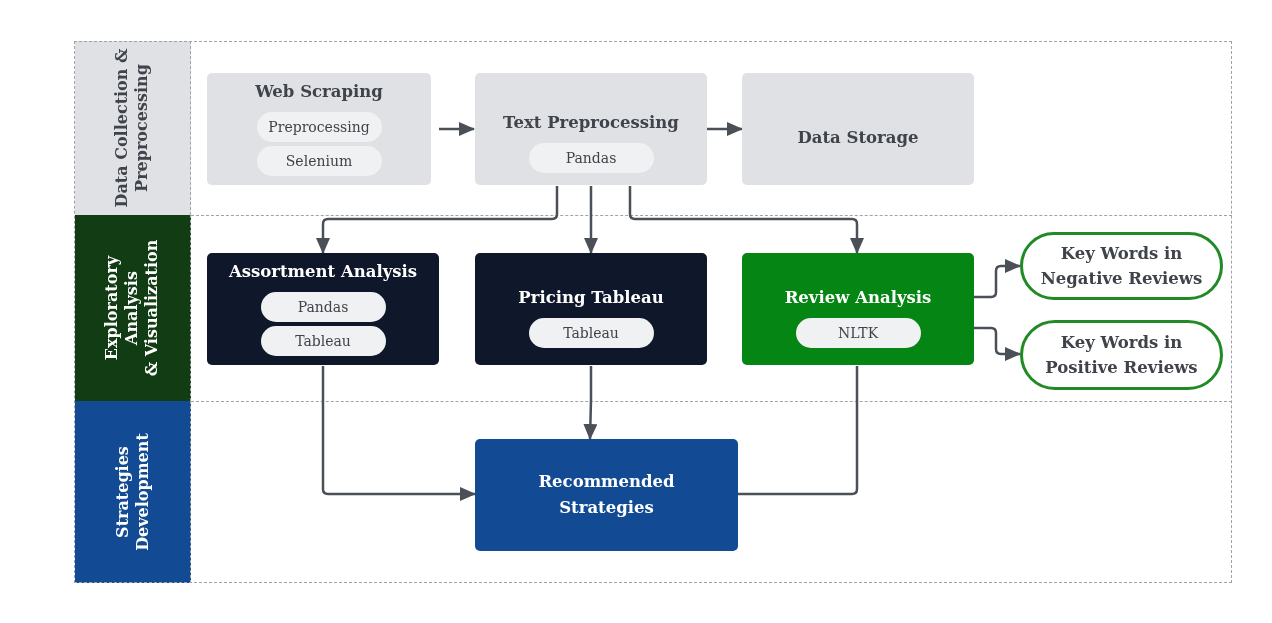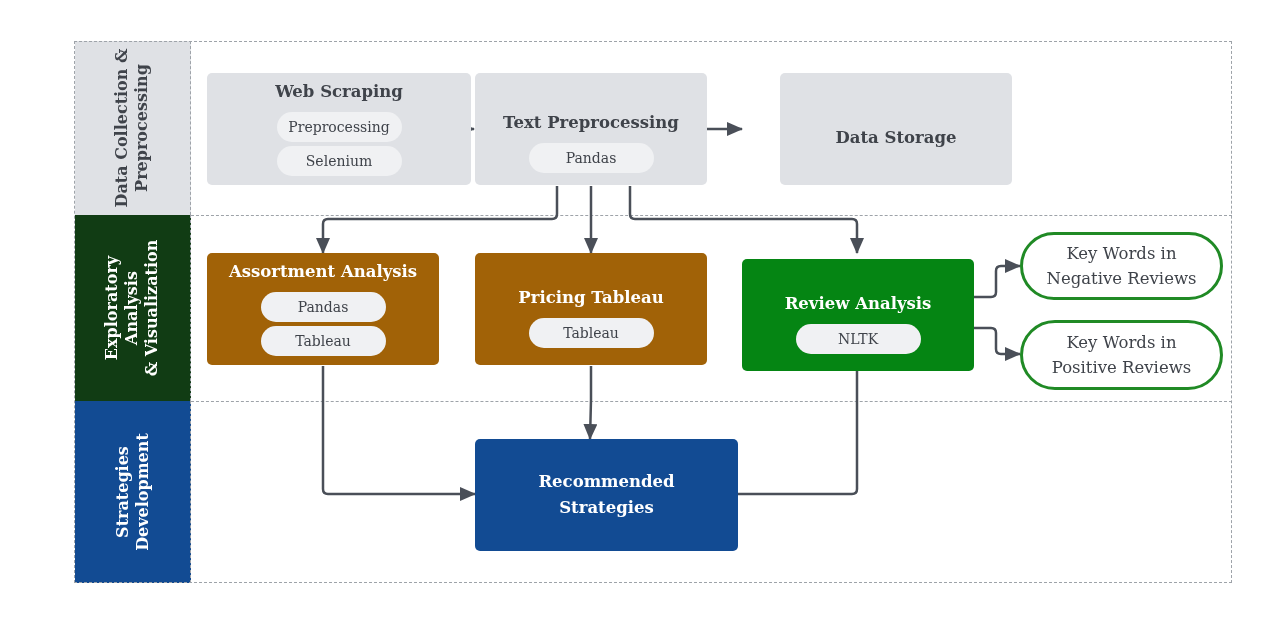--- a/index.html
+++ b/index.html
@@ -88,7 +88,7 @@
     </g>
   </svg>
 
-  <div class="node gray" style="left:207px; top:73px; width:264px; height:112px;">
+  <div class="node gray" style="left:207px; top:73px; width:224px; height:112px;">
     <div class="title">Web Scraping</div>
     <div class="chips">
       <div class="chip">Preprocessing</div>

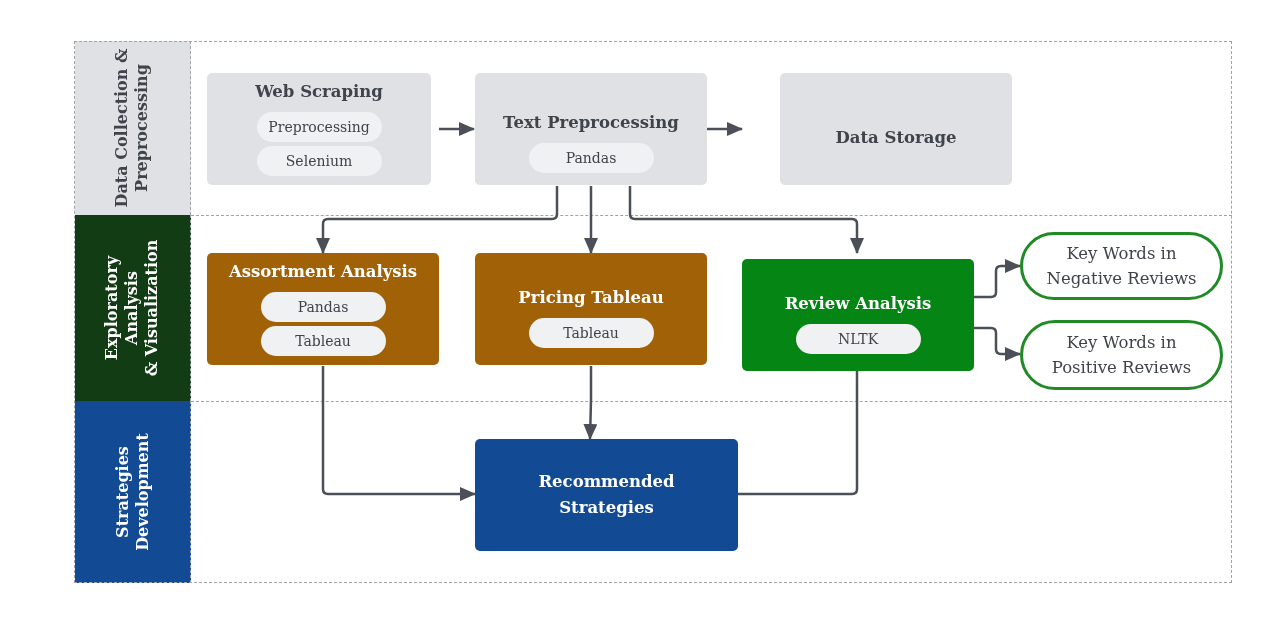--- a/index.html
+++ b/index.html
@@ -103,7 +103,7 @@
     </div>
   </div>
 
-  <div class="node gray" style="left:742px; top:73px; width:232px; height:112px; padding-top:18px;margin-left:38px;">
+  <div class="node gray" style="left:742px; top:73px; width:232px; height:112px; padding-top:18px;">
     <div class="title">Data Storage</div>
   </div>
 

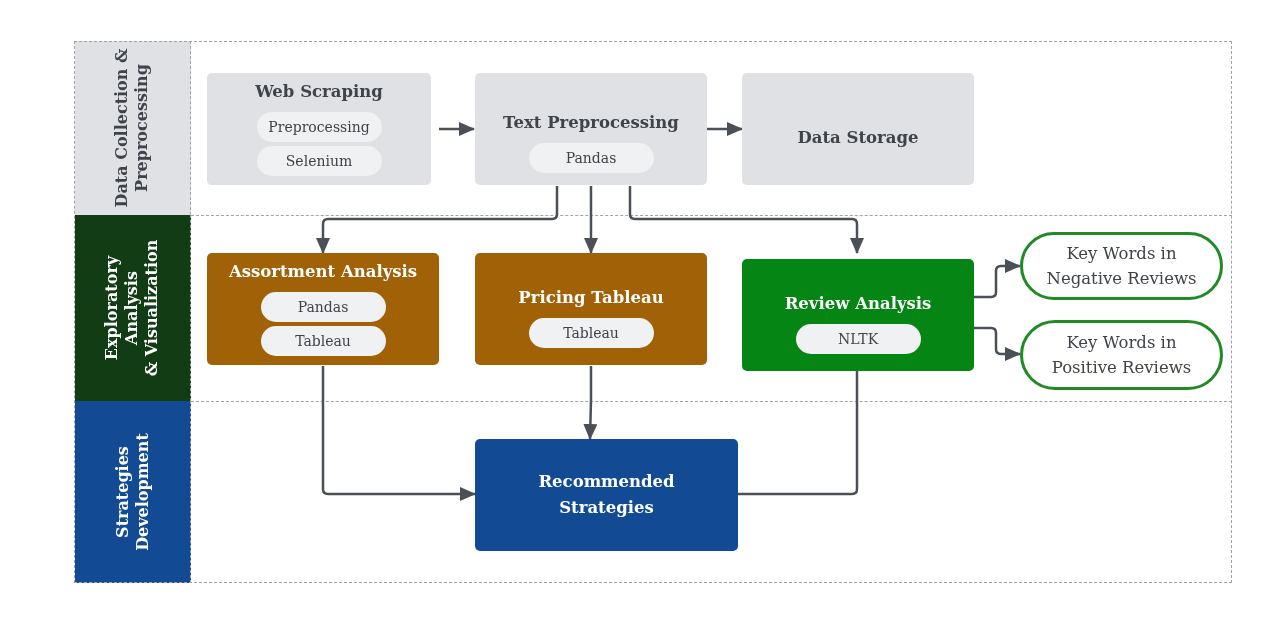--- a/index.html
+++ b/index.html
@@ -38,7 +38,7 @@
 
   .pill { position: absolute; box-sizing: border-box; border: 3px solid #208a25; border-radius: 36px;
           background: #ffffff; color: #3f434a; display: flex; align-items: center; justify-content: center;
-          text-align: center; font-weight: 400; font-size: 16.5px; line-height: 25px; white-space: pre; }
+          text-align: center; font-weight: 700; font-size: 16.5px; line-height: 25px; white-space: pre; }
 
   svg.connectors { position: absolute; left: 0; top: 0; }
 </style>

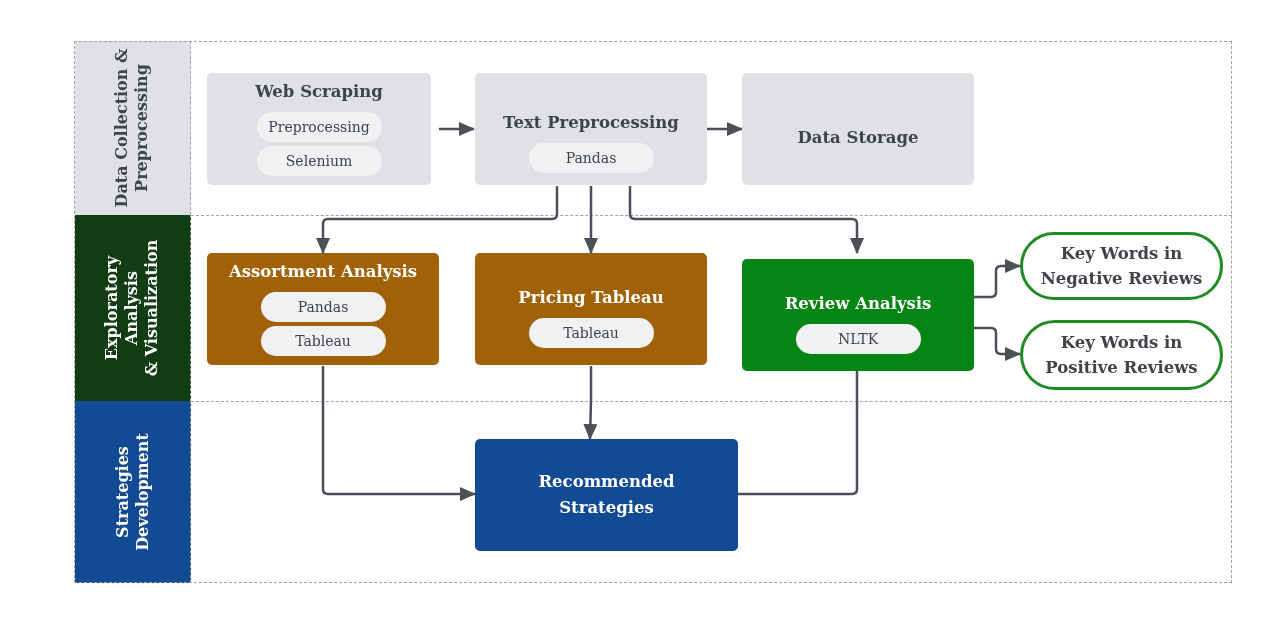--- a/index.html
+++ b/index.html
@@ -32,7 +32,7 @@
           font-size: 14px; display: flex; align-items: center; justify-content: center; }
   .node.gray { background: #dfe1e5; color: #3f434a; }
   .node.gray .chip { background: #f0f1f3; }
-  .node.dark { background: #a16207; color: #ffffff; }
+  .node.dark { background: #0f172a; color: #ffffff; }
   .node.green { background: #058513; color: #ffffff; margin-top: 6px; }
   .node.blue { background: #124b93; color: #ffffff; }
 

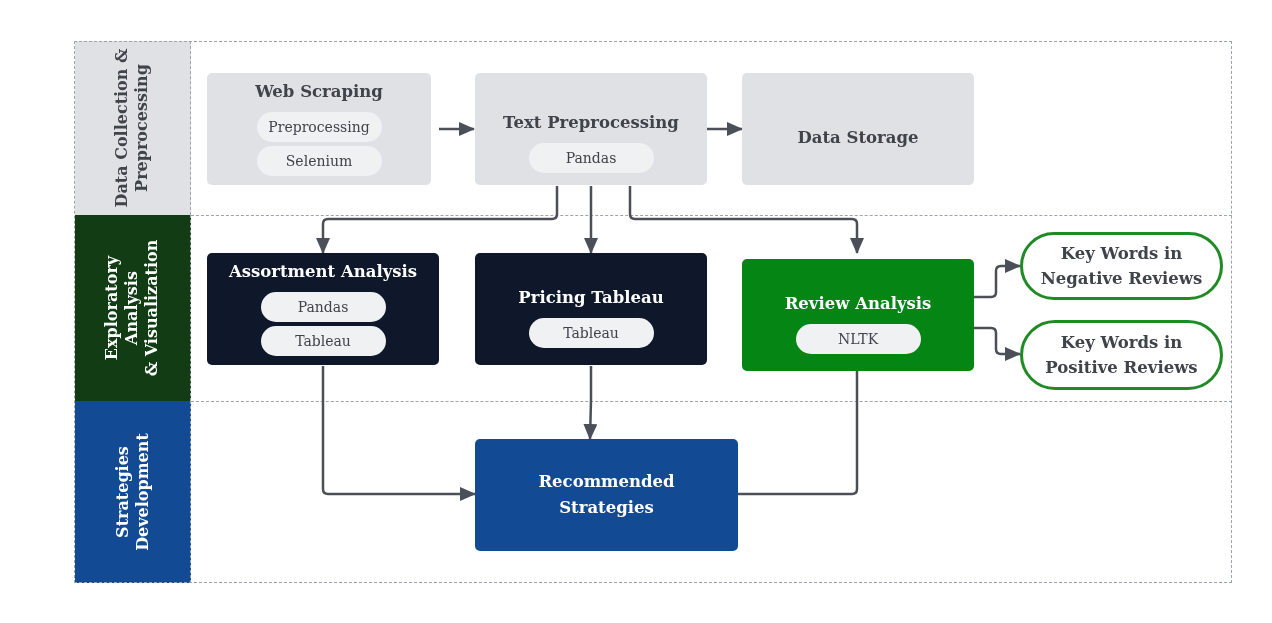--- a/index.html
+++ b/index.html
@@ -33,7 +33,7 @@
   .node.gray { background: #dfe1e5; color: #3f434a; }
   .node.gray .chip { background: #f0f1f3; }
   .node.dark { background: #0f172a; color: #ffffff; }
-  .node.green { background: #058513; color: #ffffff; margin-top: 6px; }
+  .node.green { background: #058513; color: #ffffff; }
   .node.blue { background: #124b93; color: #ffffff; }
 
   .pill { position: absolute; box-sizing: border-box; border: 3px solid #208a25; border-radius: 36px;

